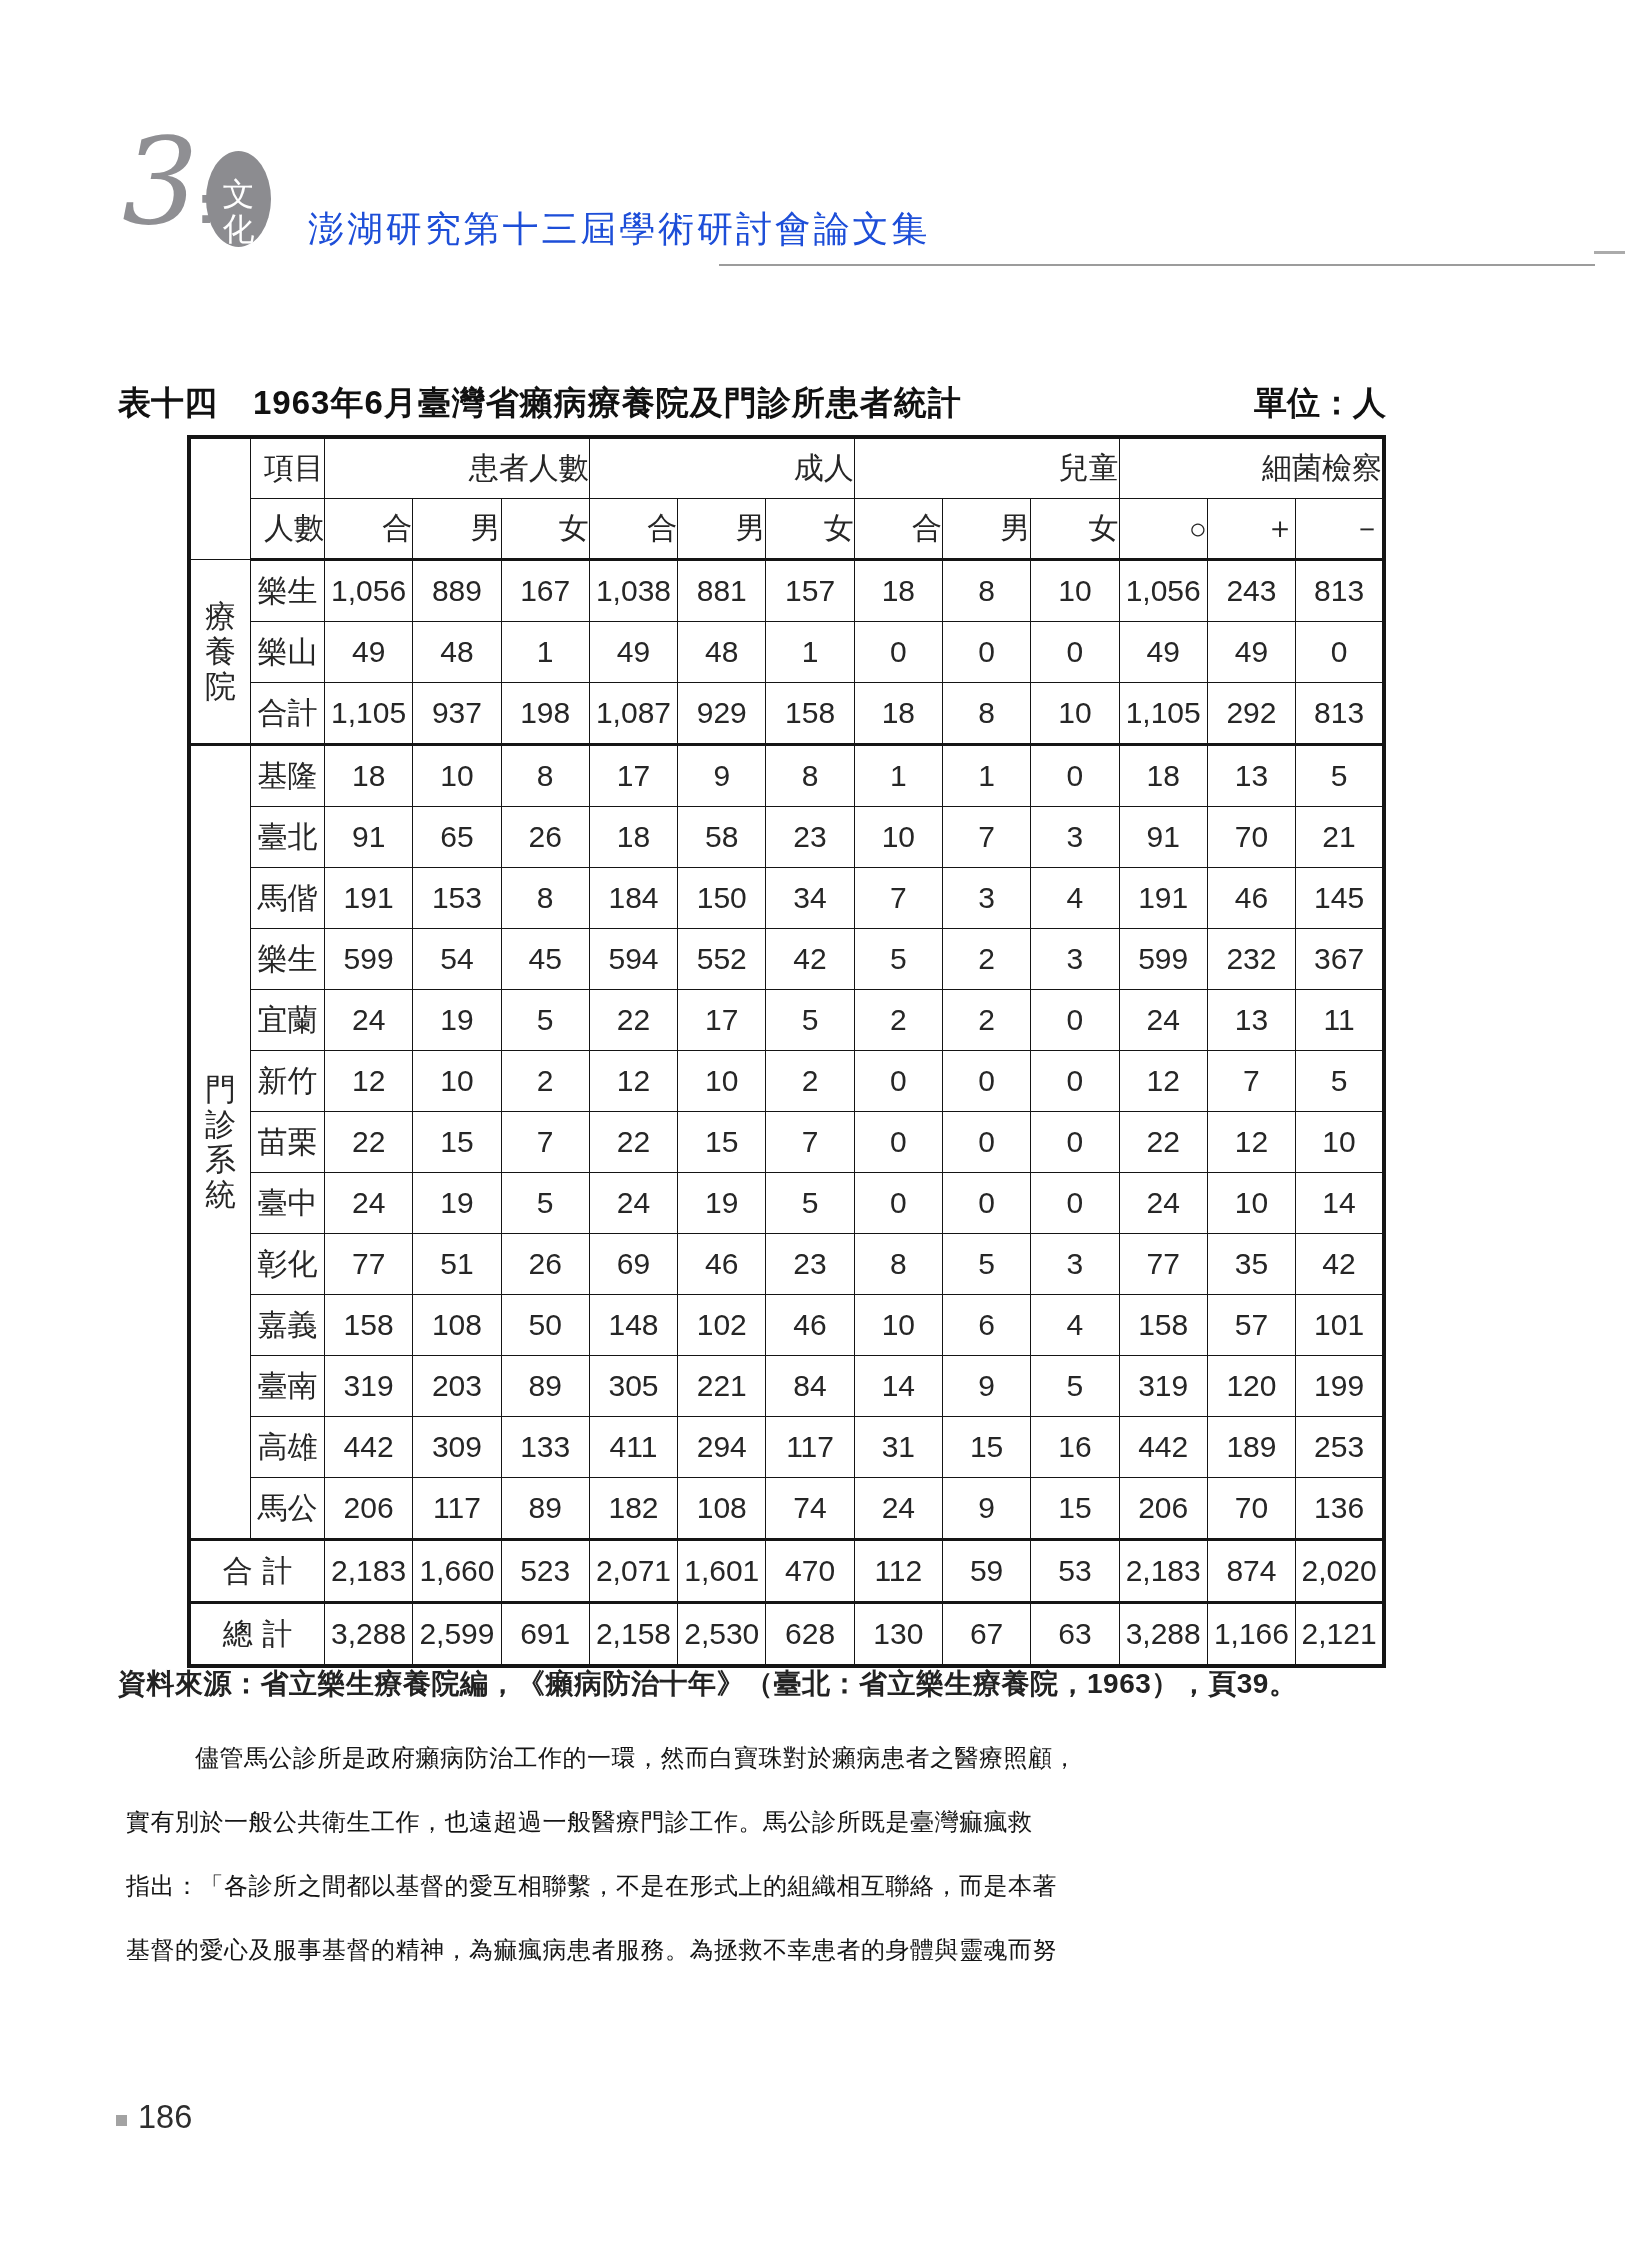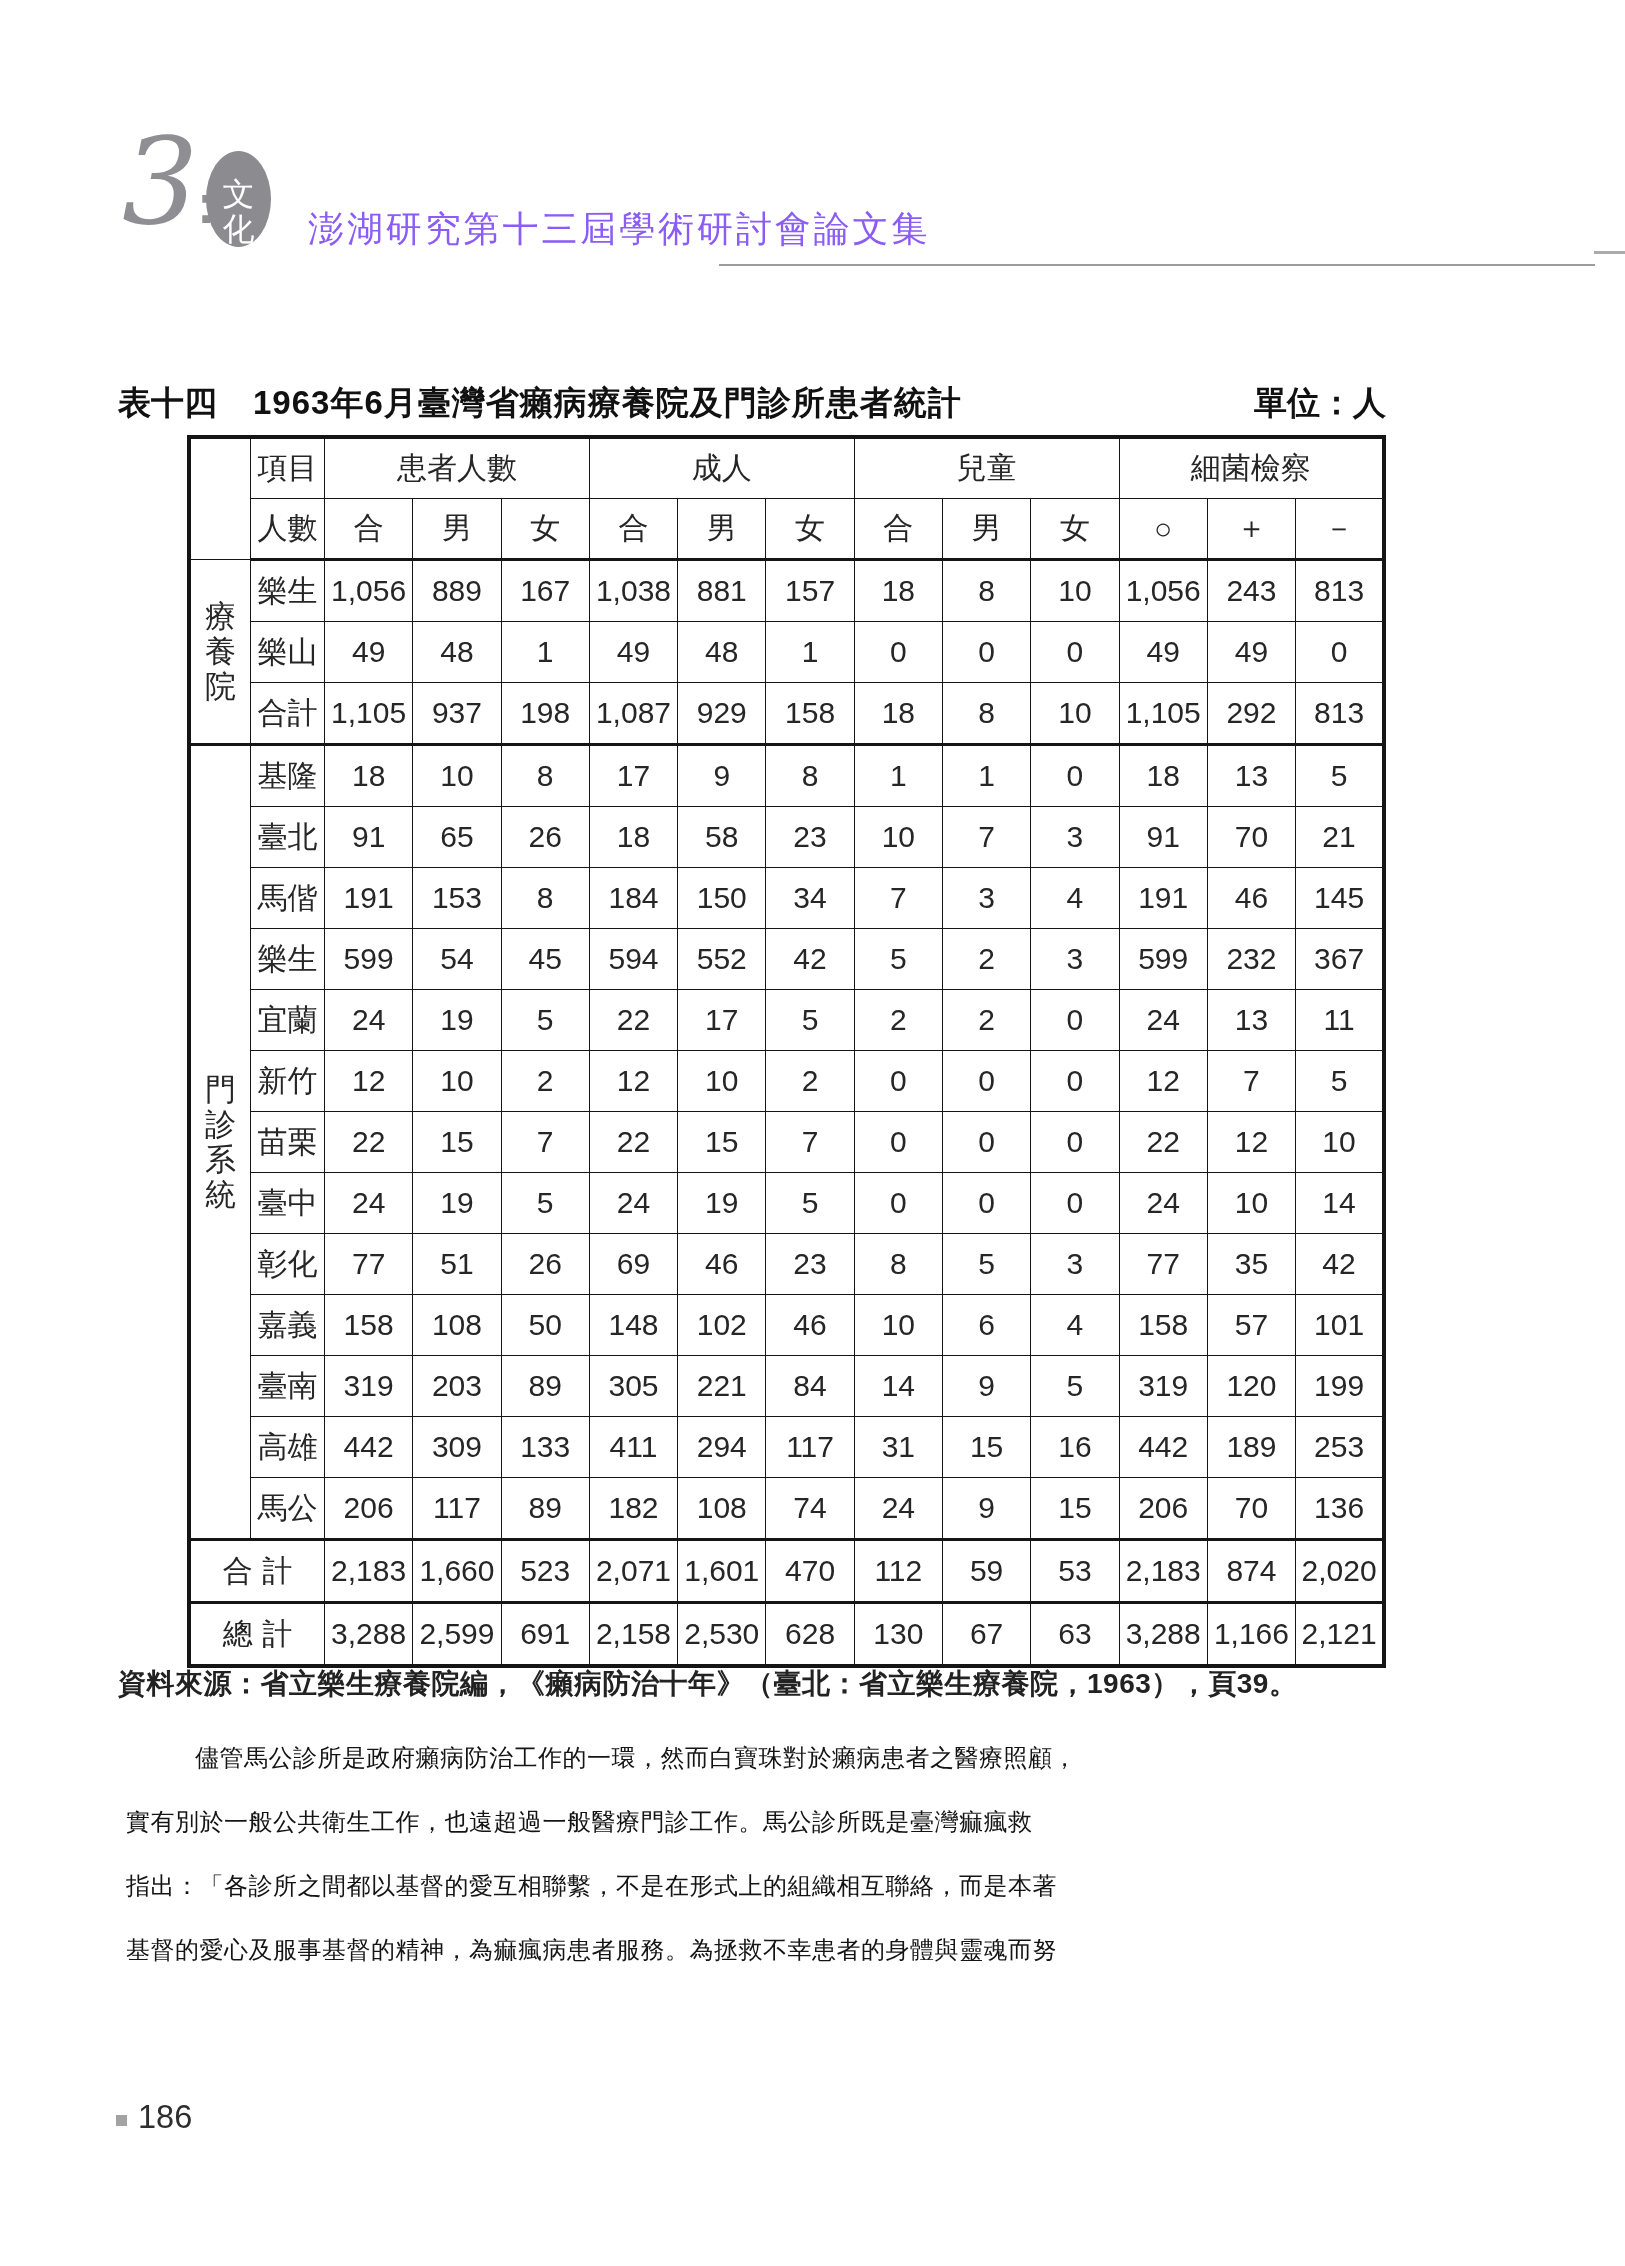--- a/index.html
+++ b/index.html
@@ -14,7 +14,7 @@
   .logo-oval{position:absolute;left:84px;top:29px;width:65px;height:96px;background:#8c8c90;
              border-radius:50%;display:flex;flex-direction:column;align-items:center;justify-content:flex-end;
              color:#ffffff;font-size:32px;line-height:35px;}
-  .series-title{position:absolute;left:308px;top:205px;font-size:36px;letter-spacing:2.9px;color:#8b5cf6;}
+  .series-title{position:absolute;left:308px;top:205px;font-size:36px;letter-spacing:2.9px;color:#1d4ed8;}
   .hdr-line{position:absolute;left:719px;top:264px;width:876px;height:1.9px;background:#9c9c9c;}
   .hdr-line2{position:absolute;left:1594px;top:251px;width:31px;height:2.9px;background:#ababab;}
 

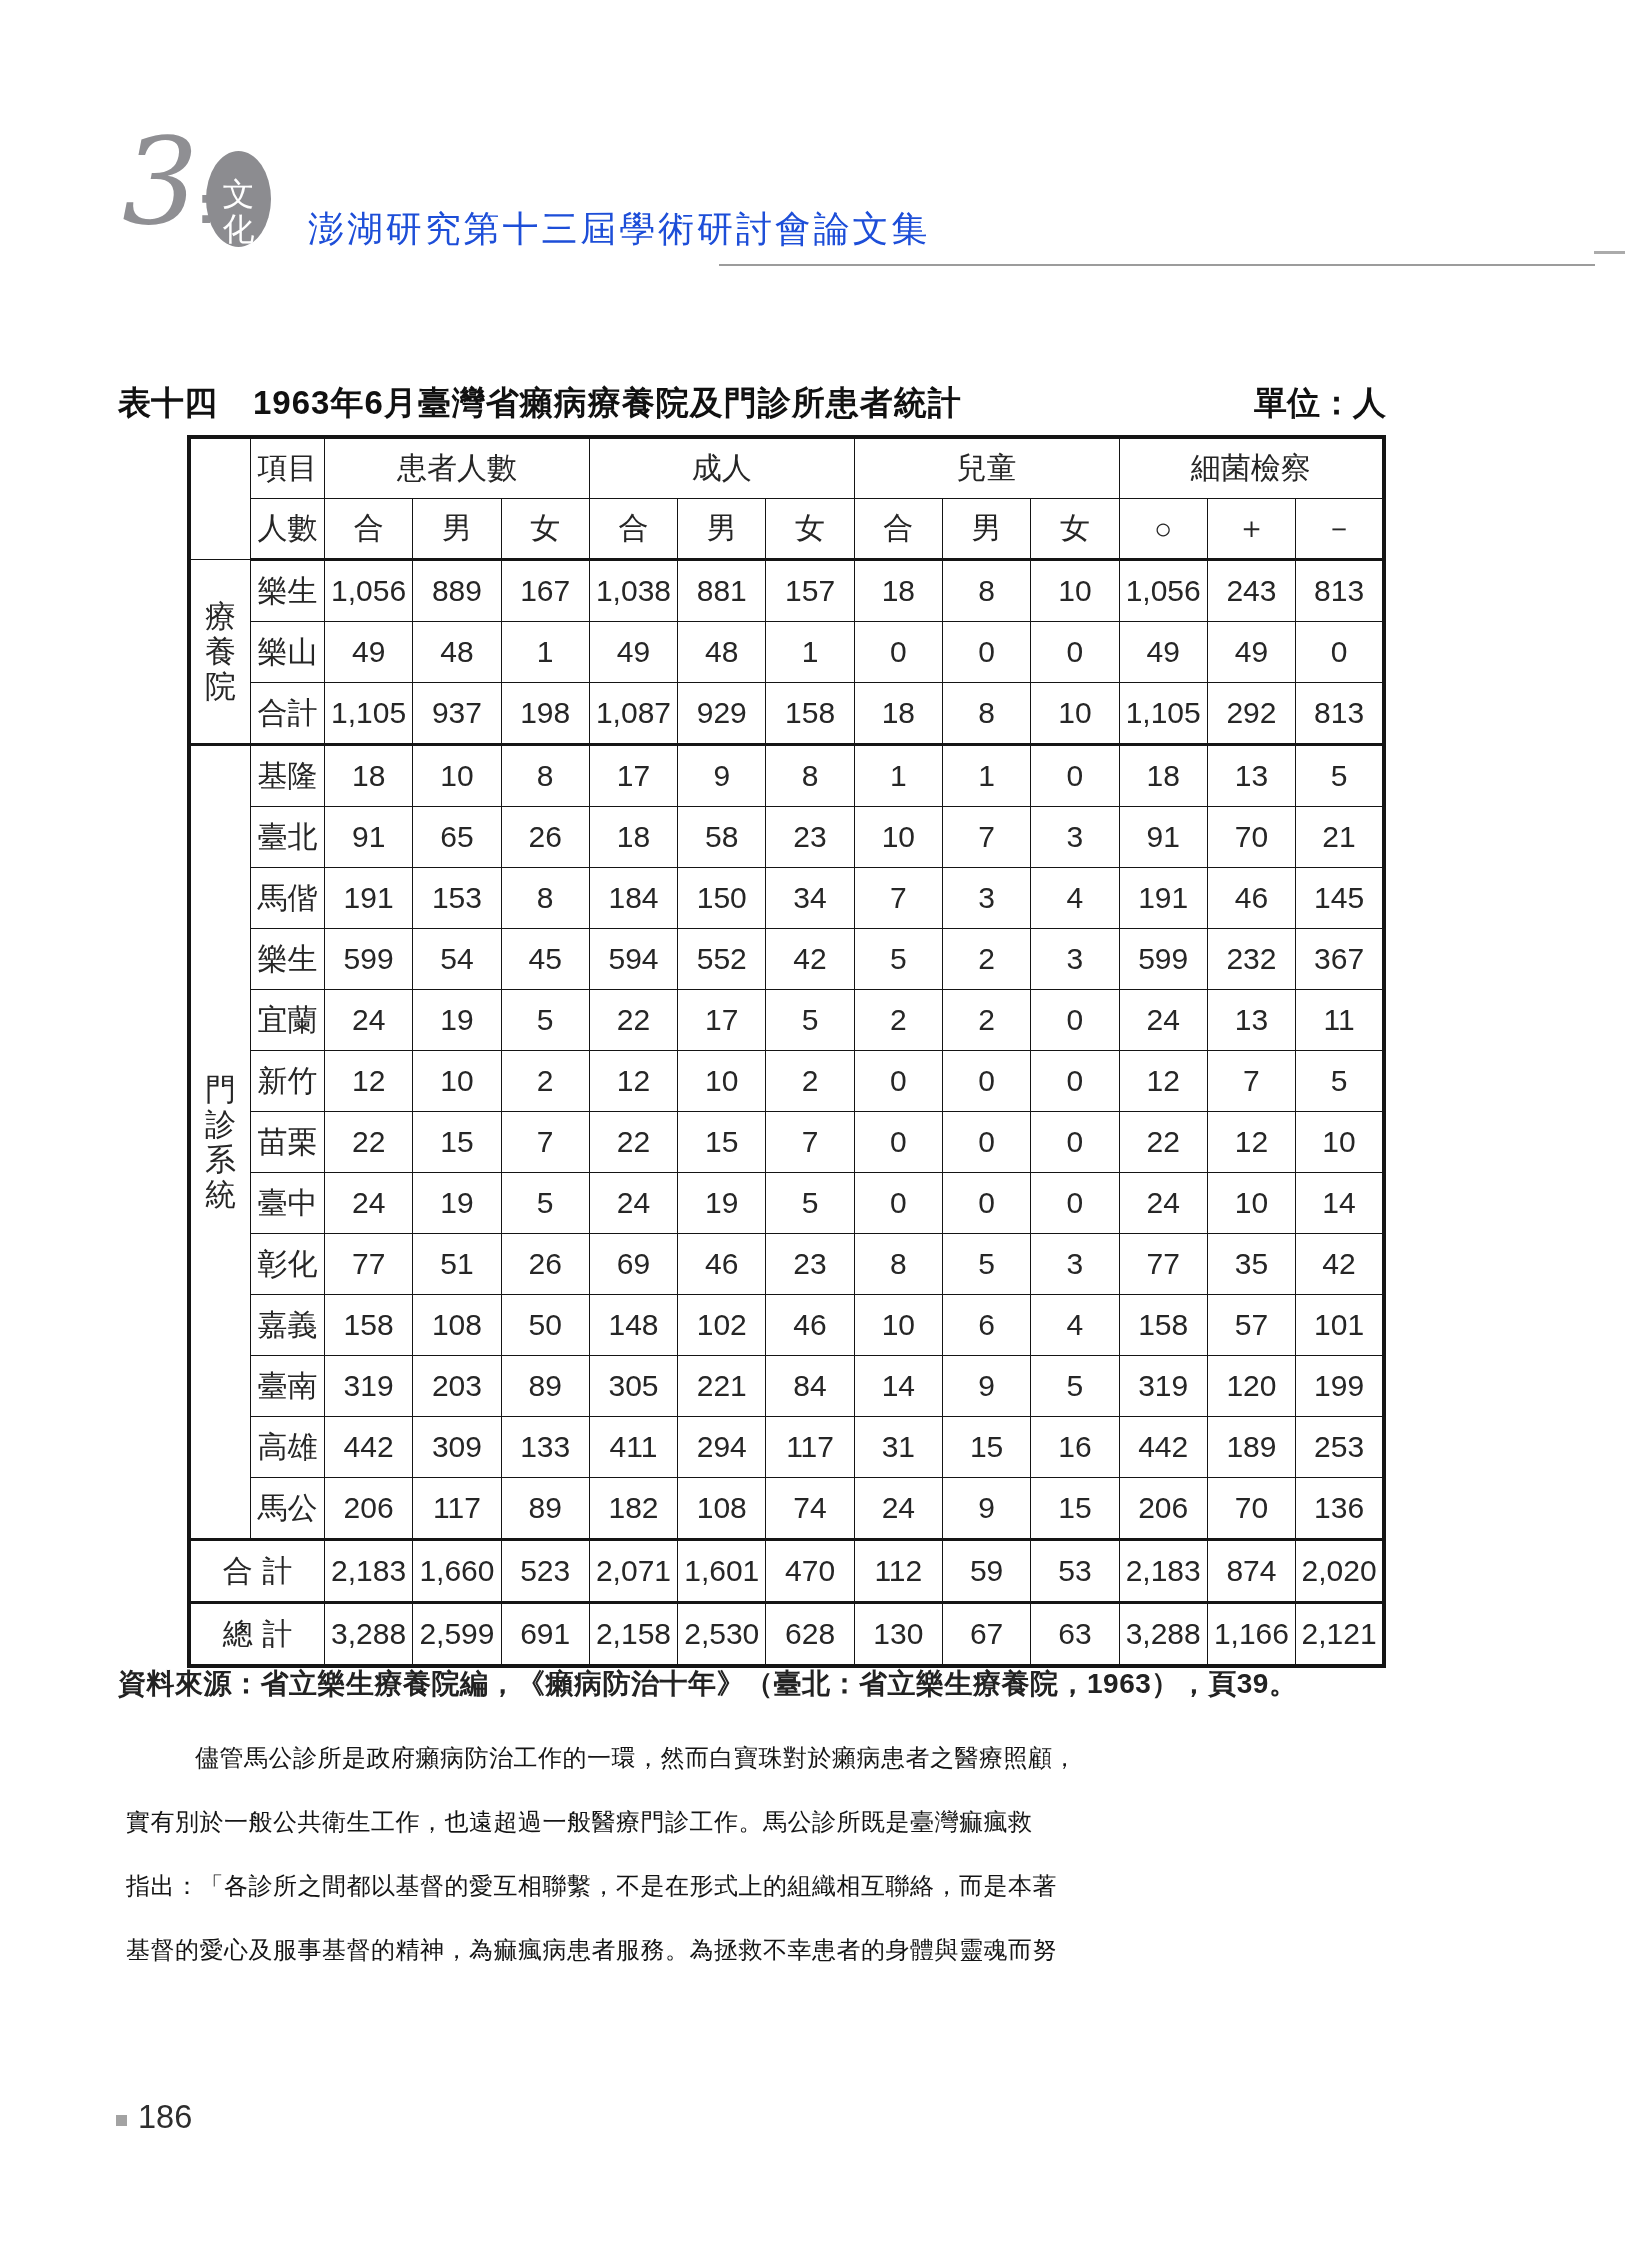--- a/index.html
+++ b/index.html
@@ -30,7 +30,7 @@
   table.stat{border-collapse:collapse;table-layout:fixed;width:1199px;border:4.8px solid #151515;}
   table.stat td{border:1.9px solid #151515;text-align:center;vertical-align:middle;
                 font-size:30px;color:#262626;padding:0;height:60px;overflow:hidden;}
-  table.stat thead td{height:59px;}
+  table.stat thead td{height:59px;text-align:right;}
   table.stat thead tr:last-child td{border-bottom:3.8px solid #151515;}
   tr.gsep td{border-top:3.8px solid #151515;}
   td.vlabel div{display:flex;flex-direction:column;align-items:center;justify-content:center;

